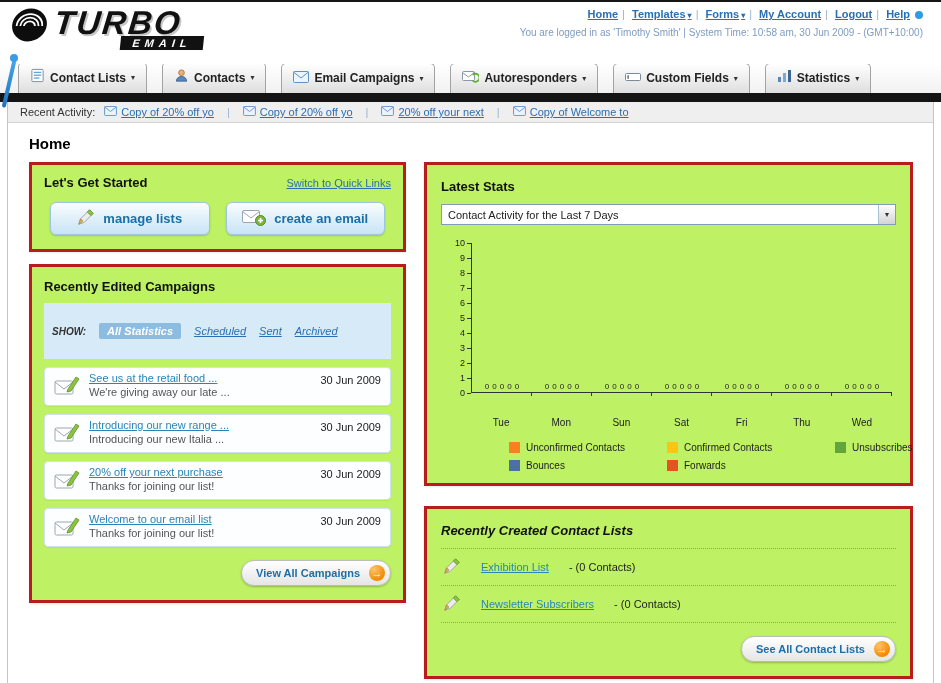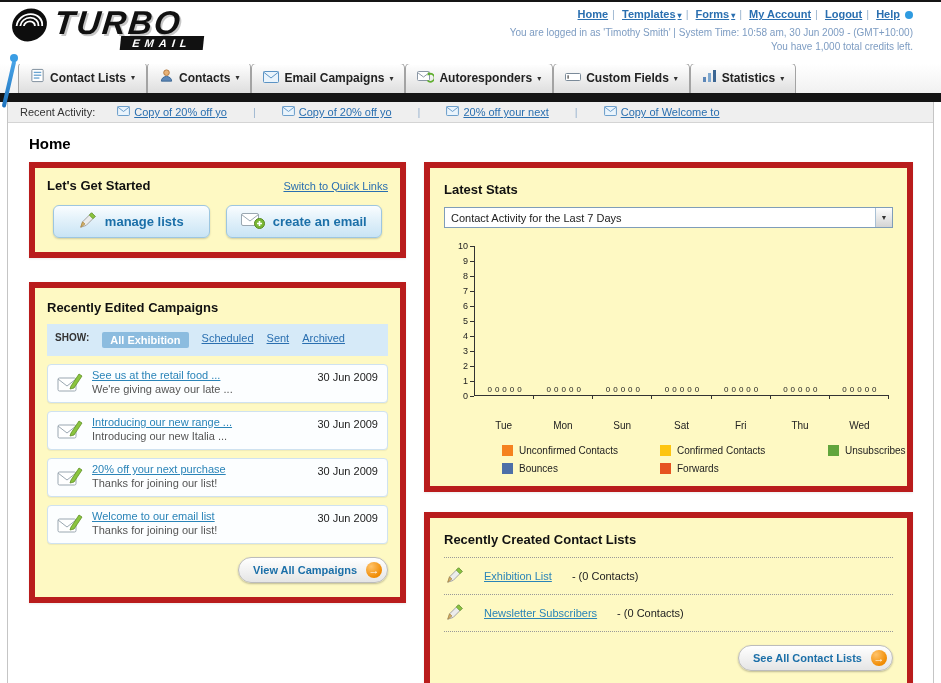--- a/index.html
+++ b/index.html
@@ -20,7 +20,7 @@
   .swoosh { position:absolute; left:7px; top:58px; width:4px; height:48px; background:linear-gradient(#4aa5e8,#1d72bd); transform:rotate(13deg); border-radius:3px; }
   .swoosh-dot { position:absolute; left:10px; top:52px; width:8px; height:8px; border-radius:50%; background:#3a9de4; }
 
-  .header-right { position:absolute; right:28px; top:6px; text-align:right; }
+  .header-right { position:absolute; right:18px; top:6px; text-align:right; }
   .top-links { font-size:11px; }
   .top-links a { color:#2a6fb0; text-decoration:underline; font-weight:bold; }
   .sep { color:#9ab4cf; margin:0 4px; font-size:11px; }

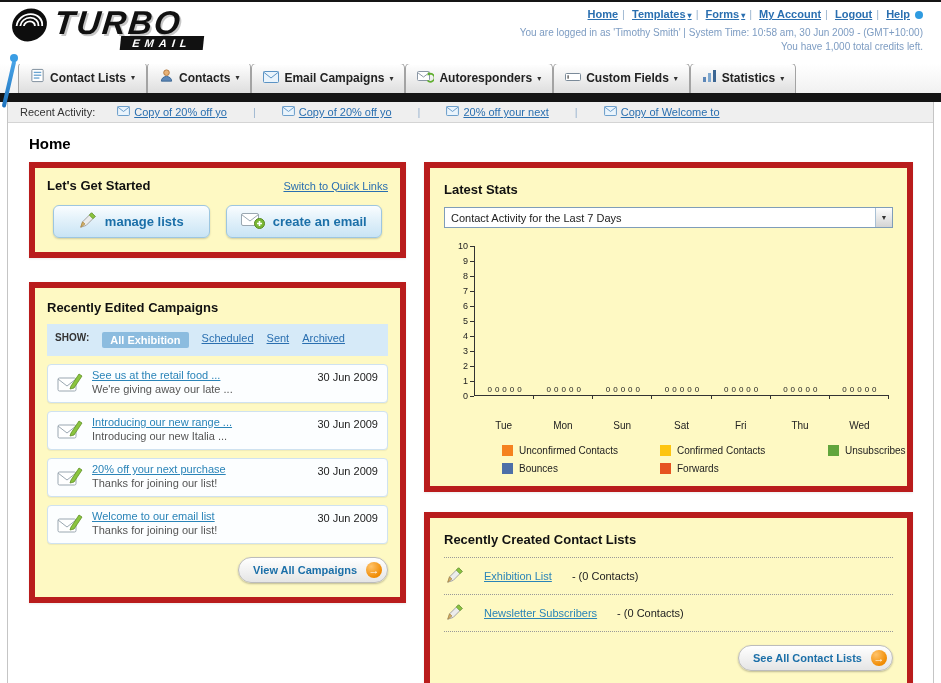--- a/index.html
+++ b/index.html
@@ -143,7 +143,6 @@
       <a>Help</a><span class="status-dot"></span>
     </nav>
     <div class="login-line">You are logged in as 'Timothy Smith' | System Time: 10:58 am, 30 Jun 2009 - (GMT+10:00)</div>
-    <div class="credits-line">You have 1,000 total credits left.</div>
   </div>
 </div>
 

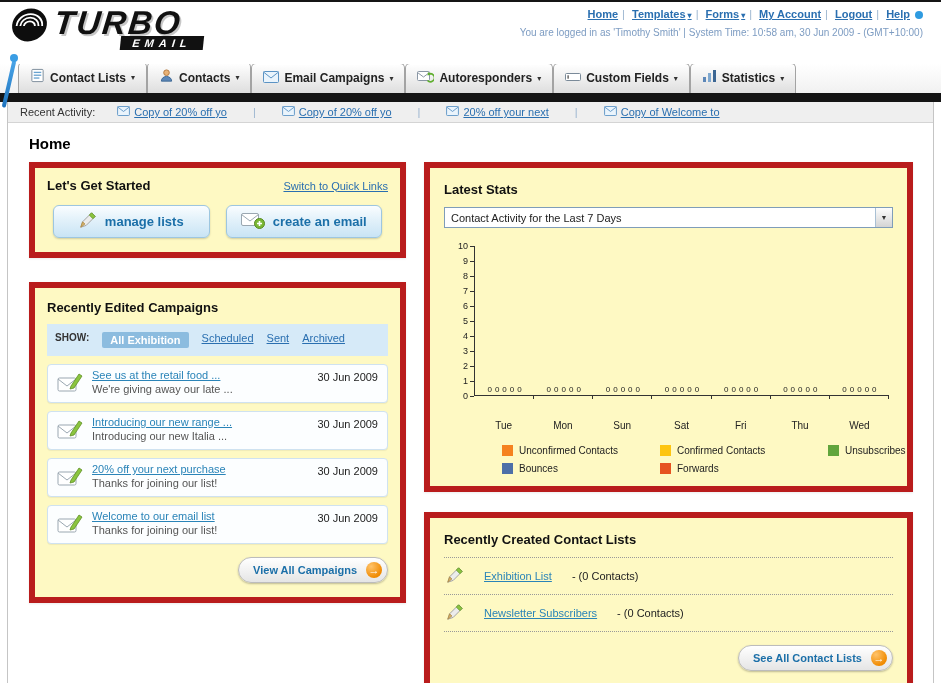--- a/index.html
+++ b/index.html
@@ -30,7 +30,7 @@
   .credits-line { margin-top:3px; font-size:10px; color:#7d9cc2; }
 
   
-  .tabs { display:flex; gap:0; align-items:flex-end; padding-left:18px; height:29px; background:linear-gradient(#ffffff,#f1f1f1); }
+  .tabs { display:flex; gap:15px; align-items:flex-end; padding-left:18px; height:29px; background:linear-gradient(#ffffff,#f1f1f1); }
   .tab { display:flex; align-items:center; gap:5px; padding:5px 11px 6px; border:1px solid #a3a3a3; border-bottom:none; border-radius:5px 5px 0 0;
          background:linear-gradient(#ffffff,#dedede); box-shadow:inset 0 1px 0 #fff; cursor:pointer; }
   .tab-label { font-size:12px; font-weight:bold; color:#222; white-space:nowrap; }

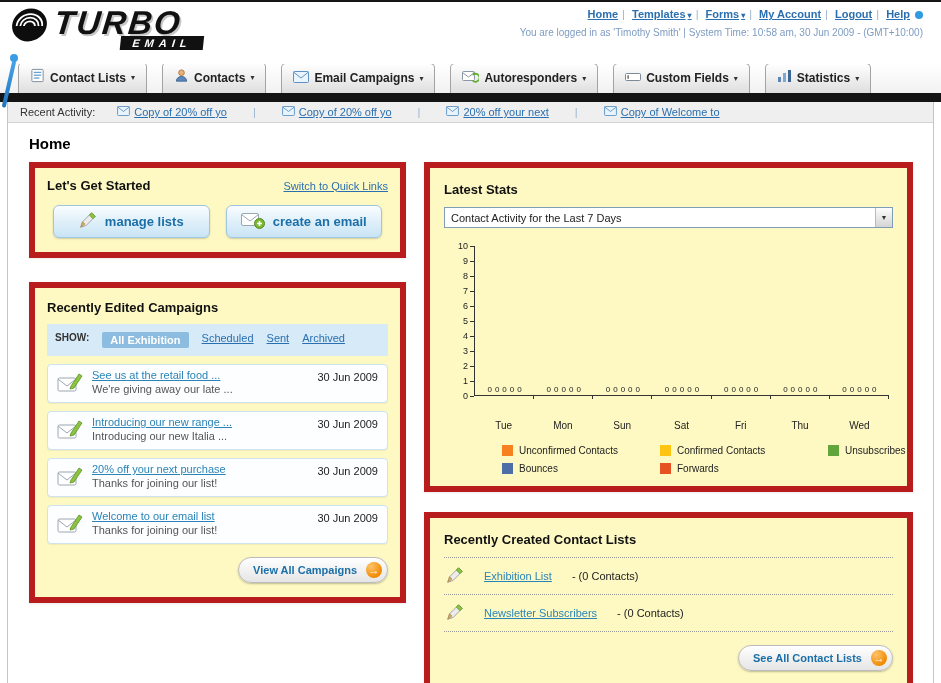--- a/index.html
+++ b/index.html
@@ -40,7 +40,7 @@
   
   .frame { margin:0 7px; border:1px solid #c5c5c5; border-top:none; background:#fff; padding-bottom:20px; }
 
-  .activity-bar { background:#efefef; border-bottom:1px solid #d4d4d4; padding:4px 12px; display:flex; align-items:flex-end; gap:22px; font-size:11px; color:#333; }
+  .activity-bar { background:#efefef; border-bottom:1px solid #d4d4d4; padding:4px 12px; display:flex; align-items:flex-end; gap:9px; font-size:11px; color:#333; }
   .activity-item { display:inline-flex; align-items:center; gap:4px; }
   .activity-link { color:#2a6fb0; text-decoration:underline; font-size:11px; }
 

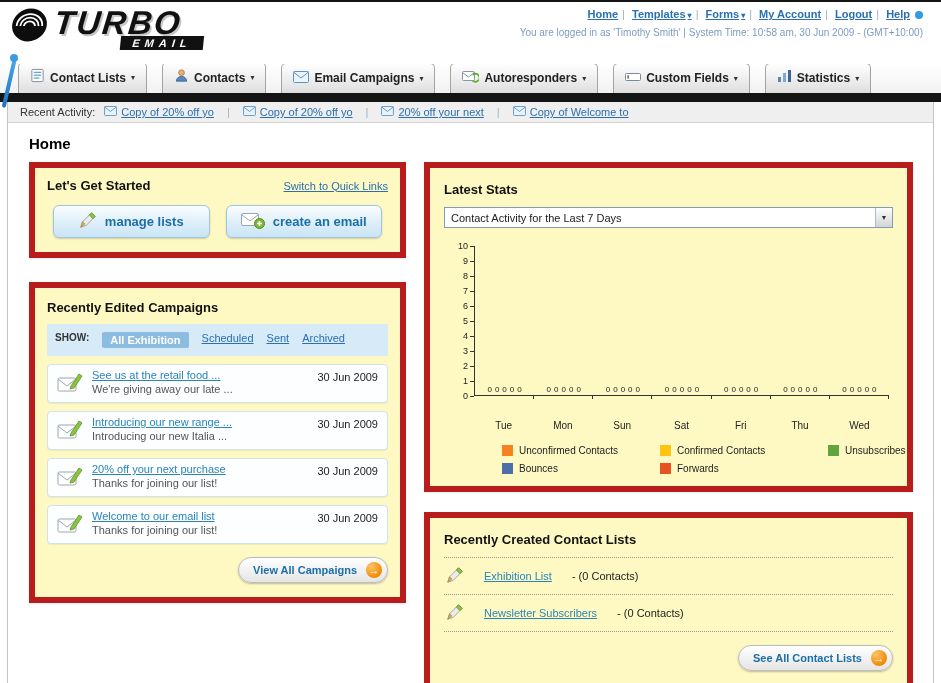--- a/index.html
+++ b/index.html
@@ -50,7 +50,7 @@
   .left-col { width:377px; flex:none; }
   .right-col { flex:1; min-width:0; }
 
-  .panel { border:6px solid #b91c1c; background:#fef9c3; box-shadow:0 1px 2px rgba(0,0,0,.08); }
+  .panel { border:3px solid #b91c1c; background:#bef264; box-shadow:0 1px 2px rgba(0,0,0,.08); }
   .panel-title { font-size:13px; font-weight:bold; color:#111; }
   .link { color:#2a6fb0; text-decoration:underline; font-size:11px; }
 

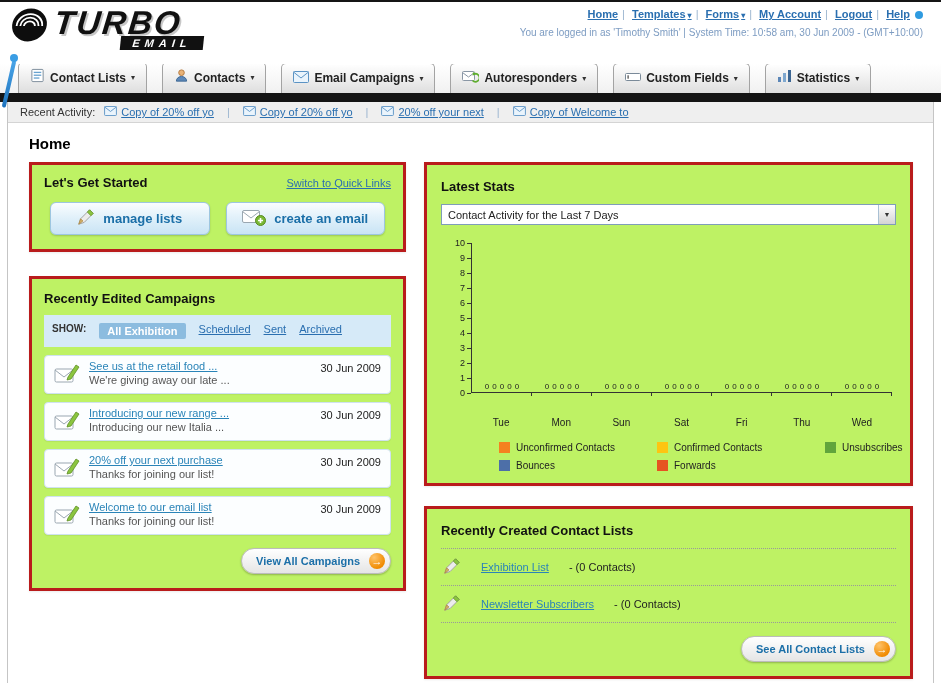--- a/index.html
+++ b/index.html
@@ -64,7 +64,7 @@
              box-shadow:0 1px 2px rgba(0,0,0,.18); color:#1b6fa8; font-weight:bold; font-size:13px; cursor:pointer; font-family:inherit; }
 
   
-  #campaigns { margin-top:24px; padding:10px 12px 14px; }
+  #campaigns { margin-top:12px; padding:10px 12px 14px; }
   .filter-bar { margin-top:8px; background:#d6eaf8; padding:8px 8px; display:flex; gap:13px; }
   .show-label { font-size:10px; font-weight:bold; color:#333; }
   .filter-selected { background:#8cbcdf; color:#fff; font-weight:bold; padding:2px 8px; border-radius:2px; font-size:11px; cursor:pointer; }

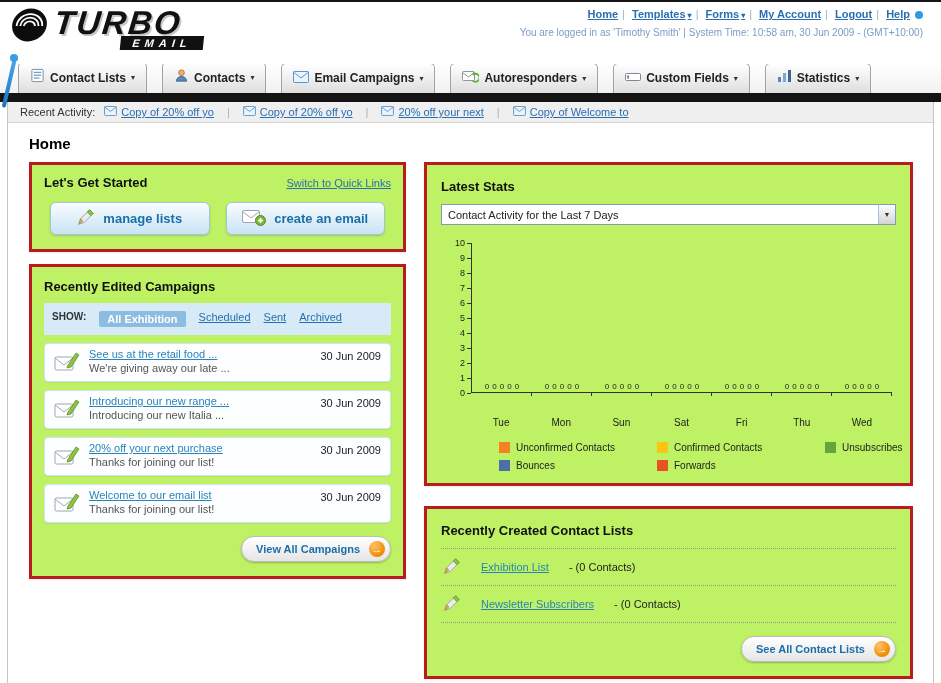--- a/index.html
+++ b/index.html
@@ -65,7 +65,7 @@
 
   
   #campaigns { margin-top:12px; padding:10px 12px 14px; }
-  .filter-bar { margin-top:8px; background:#d6eaf8; padding:8px 8px; display:flex; gap:13px; }
+  .filter-bar { margin-top:8px; background:#d6eaf8; padding:20px 8px; display:flex; align-items:center; gap:13px;font-style:italic; }
   .show-label { font-size:10px; font-weight:bold; color:#333; }
   .filter-selected { background:#8cbcdf; color:#fff; font-weight:bold; padding:2px 8px; border-radius:2px; font-size:11px; cursor:pointer; }
   .filter-link { font-size:11px; }

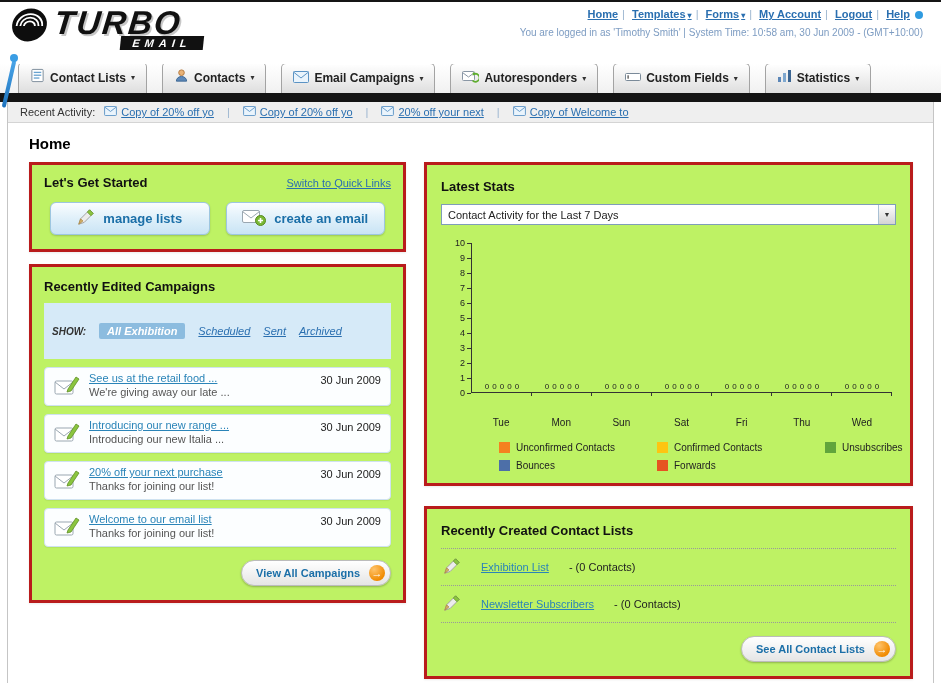--- a/index.html
+++ b/index.html
@@ -276,7 +276,7 @@
         <span class="panel-title">Recently Edited Campaigns</span>
         <div class="filter-bar">
           <span class="show-label">SHOW:</span>
-          <span class="filter-selected">All Exhibition</span>
+          <span class="filter-selected">All Statistics</span>
           <a class="link filter-link">Scheduled</a>
           <a class="link filter-link">Sent</a>
           <a class="link filter-link">Archived</a>

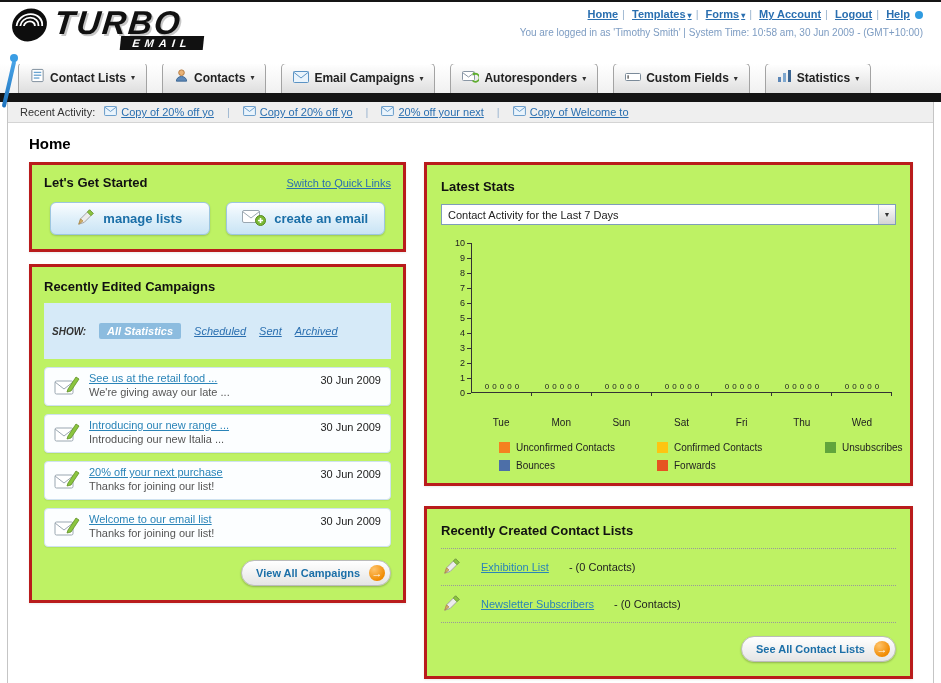--- a/index.html
+++ b/index.html
@@ -102,7 +102,7 @@
   .x-labels { display:flex; margin-top:24px; }
   .day-label { flex:1; text-align:center; font-size:10px; color:#222; }
   .legend { margin:14px 0 0 58px; display:grid; grid-template-columns:158px 168px auto; row-gap:7px; }
-  .legend-item { display:flex; align-items:center; gap:6px; font-size:10px; color:#222; }
+  .legend-item { display:flex; align-items:center; gap:6px; font-size:10px; color:#222;margin-left:10px; }
   .legend-swatch { width:11px; height:11px; flex:none; }
 
   

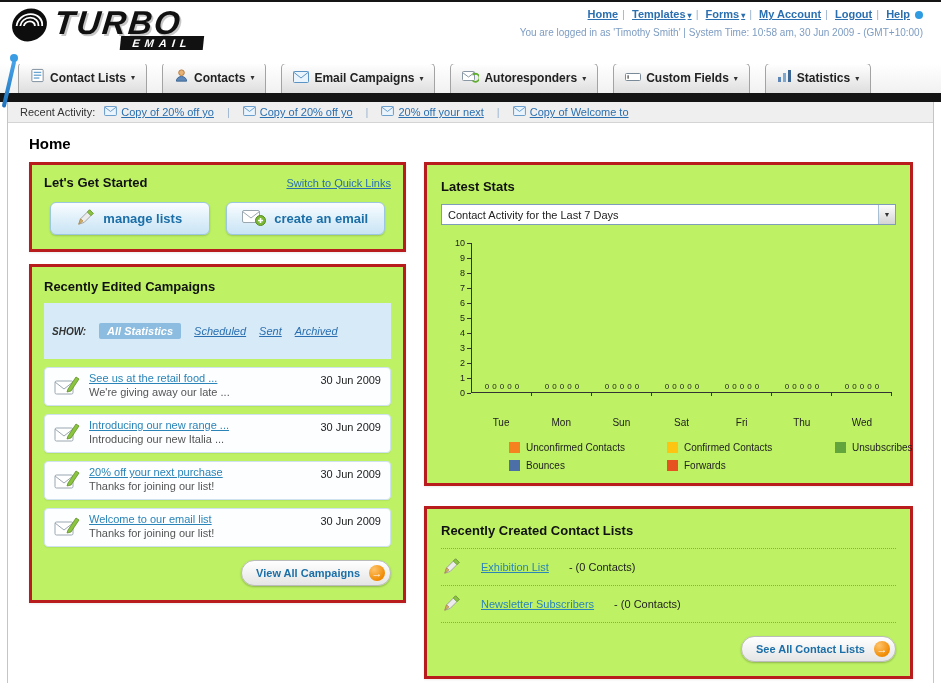--- a/index.html
+++ b/index.html
@@ -107,7 +107,7 @@
 
   
   #contact-lists { margin-top:20px; padding:12px 14px 14px; }
-  .cl-title-row { padding-bottom:9px; border-bottom:1px dotted #999; }
+  .cl-title-row { padding-bottom:9px; border-bottom:1px dotted #999;font-style:italic; }
   .cl-item { display:flex; align-items:center; gap:20px; padding:8px 2px; border-bottom:1px dotted #999; font-size:11px; }
   .cl-link { color:#2a84b8; text-decoration:underline; }
   .cl-detail { color:#222; }

